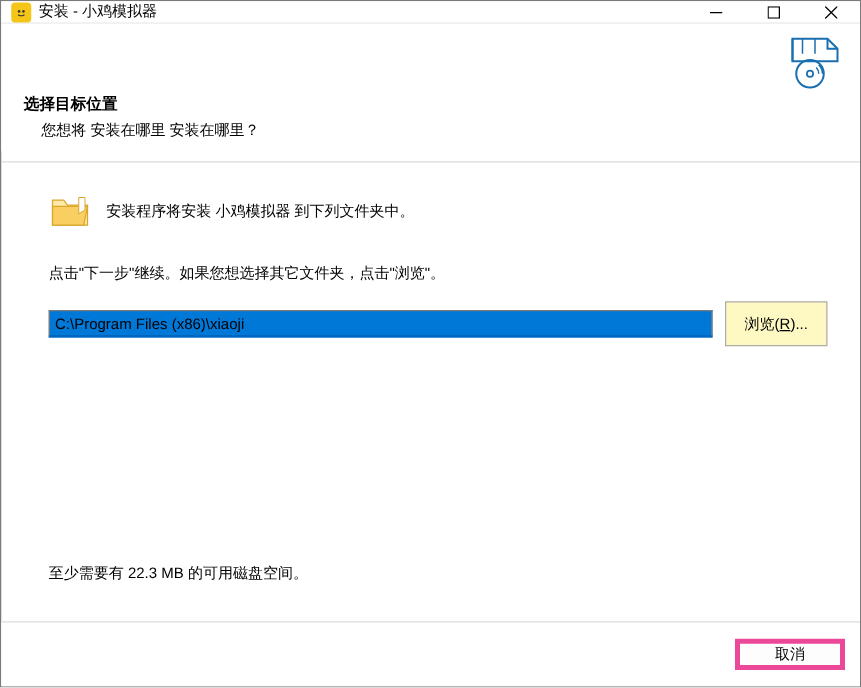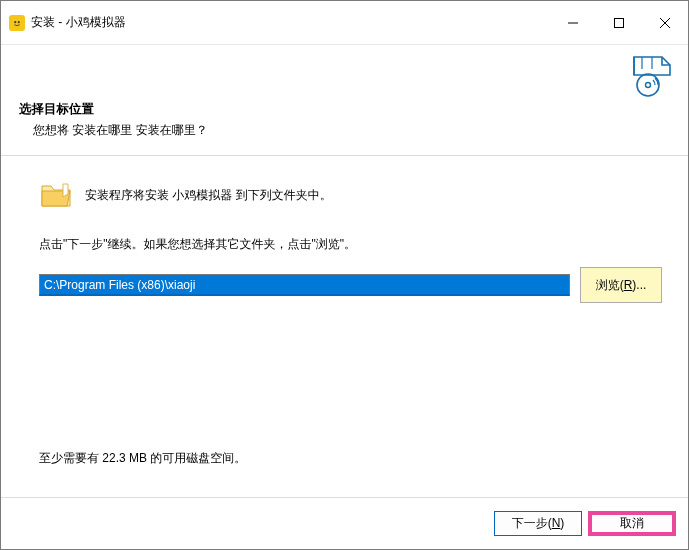--- a/index.html
+++ b/index.html
@@ -7,7 +7,7 @@
   
   .window { width: 689px; height: 550px; border: 1px solid #7a7a7a; display: flex; flex-direction: column; background: #fff; }
   
-  .titlebar { height: 44px; display: flex; align-items: center; background: #fff; border-bottom: 1px solid #e8e8e8; }
+  .titlebar { height: 18px; display: flex; align-items: center; background: #fff; border-bottom: 1px solid #e8e8e8; }
   .titlebar .app-icon { width: 16px; height: 16px; margin-left: 8px; margin-right: 6px; display: flex; align-items: center; justify-content: center; background: #f5c518; border-radius: 3px; font-size: 10px; }
   .titlebar .title { flex: 1; font-size: 12px; color: #000; }
   .titlebar .winbtn { width: 46px; height: 30px; display: flex; align-items: center; justify-content: center; color: #000; }

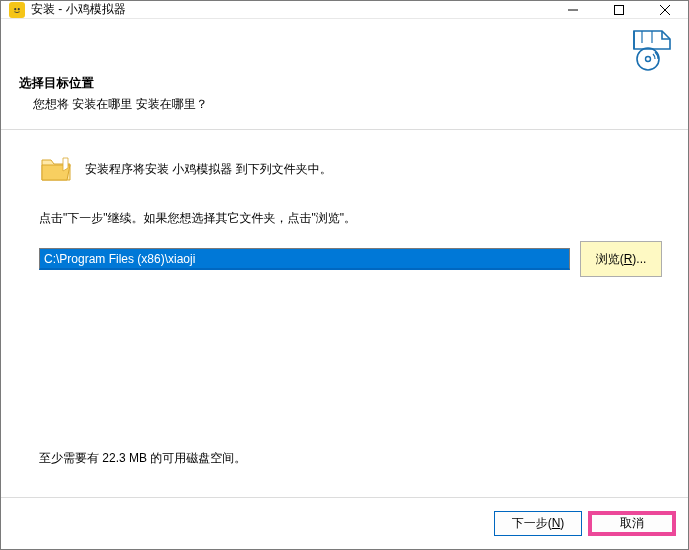--- a/index.html
+++ b/index.html
@@ -24,7 +24,7 @@
   .folder-text { font-size: 12px; text-align: center; }
   .instruction { margin-bottom: 14px; font-size: 12px; }
   .path-row { display: flex; align-items: center; gap: 10px; }
-  .path-input { flex: 1; height: 22px; border: 1px solid #7a7a7a; border-bottom: 2px solid #0067c0; padding: 0 4px; font-size: 12px; background: #0078d7; color: #ffffff; outline: none; }
+  .path-input { flex: 1; height: 22px; border: 1px solid #7a7a7a; border-bottom: 2px solid #0067c0; padding: 0 4px; font-size: 12px; background: #0078d7; color: #000000; outline: none; }
   .browse-btn { width: 82px; height: 36px; border: 1px solid #adadad; background: #fef9c3; font-size: 12px; cursor: pointer; }
   .spacer { flex: 1; }
   .diskspace { font-size: 12px; margin-bottom: 20px; }

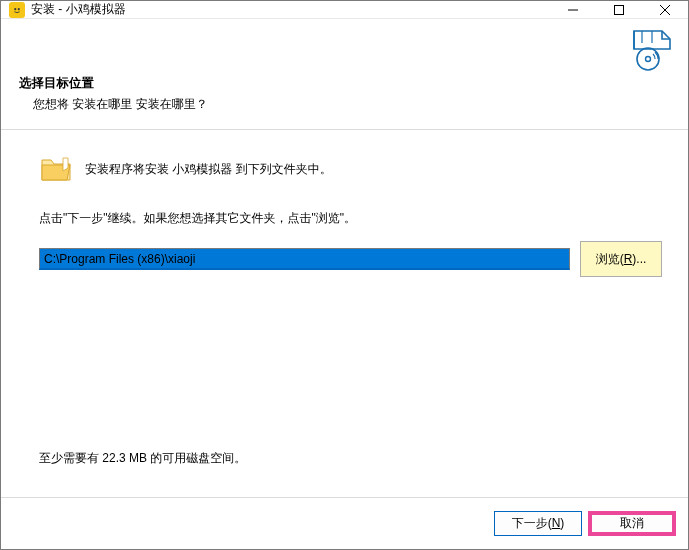--- a/index.html
+++ b/index.html
@@ -111,7 +111,6 @@
   </div>
 
   <div class="footer">
-    <button class="footer-btn primary"><span>下一步(</span><span class="mnemonic">N</span><span>)</span></button>
     <button class="footer-btn">取消</button>
   </div>
 

